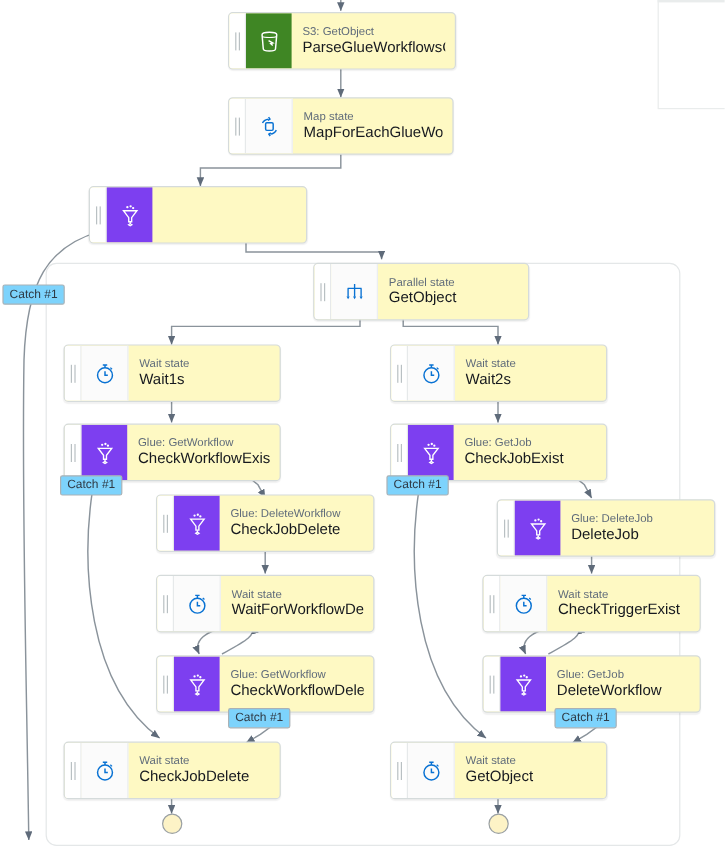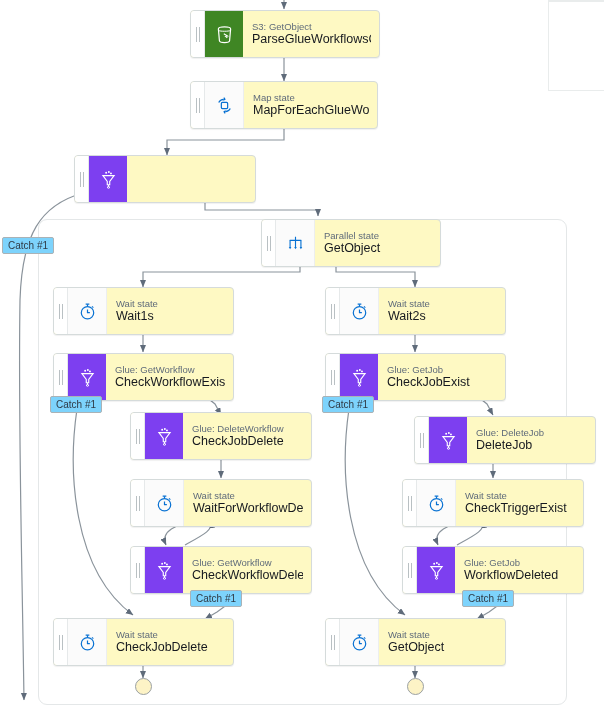--- a/index.html
+++ b/index.html
@@ -426,7 +426,7 @@
     </div>
     <div class="labels">
       <div class="svc">Glue: GetJob</div>
-      <div class="nm">WorkflowDeleted</div>
+      <div class="nm">DeleteWorkflow</div>
     </div>
   </div>
 

